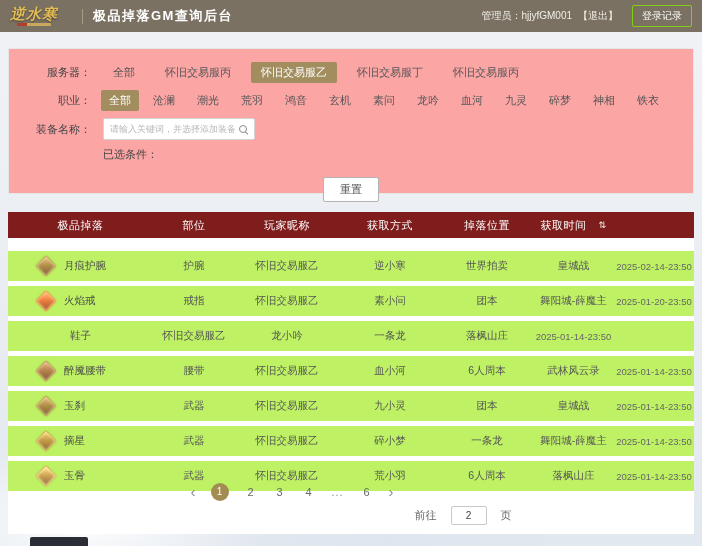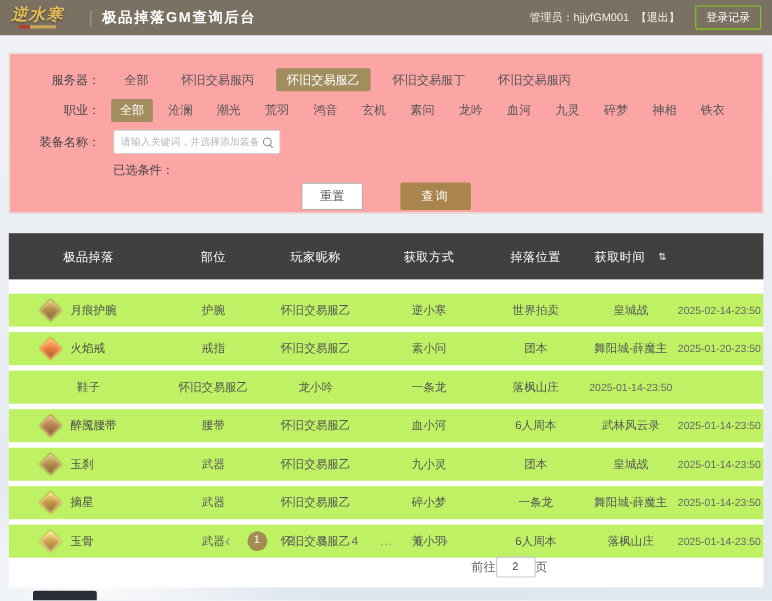--- a/index.html
+++ b/index.html
@@ -64,7 +64,7 @@
   .mag-icon::after { content:""; position:absolute; left:6px; top:6px; width:3.5px; height:1.2px;
     background:#8b8b8b; transform:rotate(45deg); transform-origin:left center; }
   .cond-row { margin-left:94px; margin-top:3px; font-size:11px; color:#444; }
-  .btn-row { margin-top:4px; display:flex; justify-content:center; gap:34px; }
+  .btn-row { margin-top:15px; display:flex; justify-content:center; gap:34px; }
   .btn { height:25px; font-size:11px; border-radius:2px; cursor:pointer; font-family:inherit; }
   .btn-reset { width:56px; background:#ffffff; border:1px solid #b3b3b3; color:#555; }
   .btn-search { width:64px; background:#a9854d; border:1px solid #a9854d; color:#ffffff; letter-spacing:2px; }

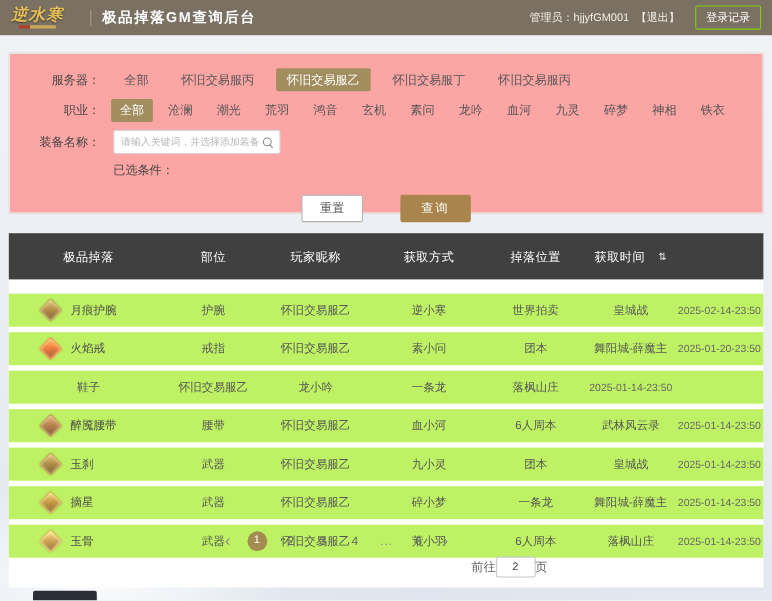--- a/index.html
+++ b/index.html
@@ -180,7 +180,6 @@
   <div class="cond-row">已选条件：</div>
   <div class="btn-row">
     <button class="btn btn-reset">重置</button>
-    <button class="btn btn-search">查询</button>
   </div>
 </div>
 

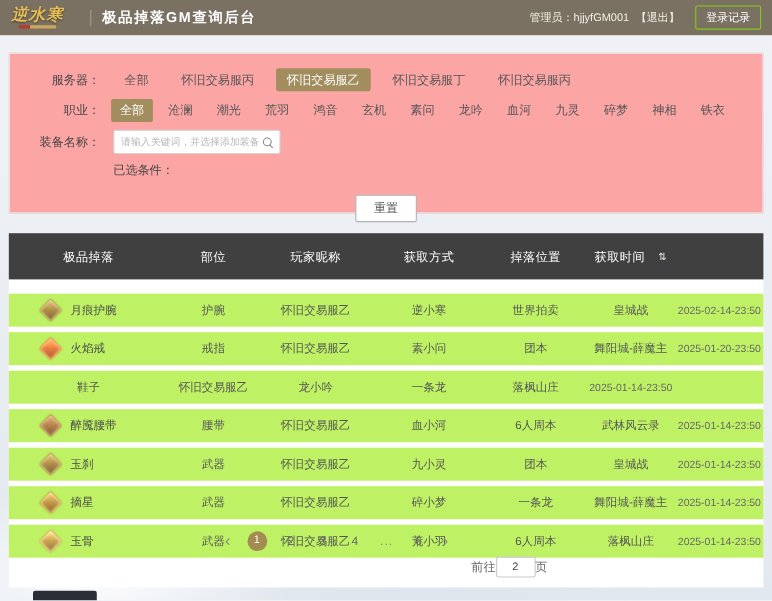--- a/index.html
+++ b/index.html
@@ -72,7 +72,7 @@
   .table-card { position:absolute; left:8px; right:8px; top:212px; height:322px; background:#ffffff; z-index:2; }
   .t-header {
     display:grid; grid-template-columns:145px 82px 104px 102px 92px 81px 1fr;
-    height:42px; background:#404040; color:#ffffff; font-size:11px; align-items:center;
+    height:26px; background:#7f1d1d; color:#ffffff; font-size:11px; align-items:center;
   }
   .t-header .th { text-align:center; letter-spacing:.5px; }
   .th-sort { display:flex; align-items:center; justify-content:center; gap:12px; cursor:pointer; }

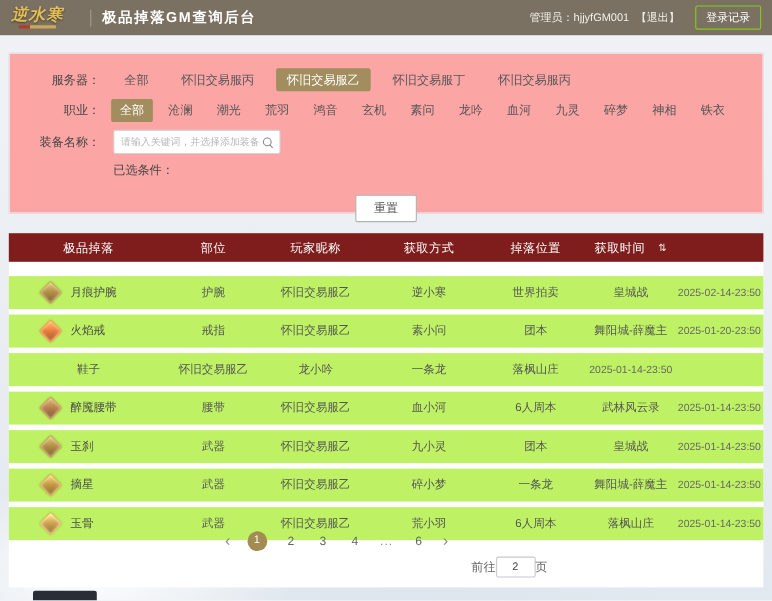--- a/index.html
+++ b/index.html
@@ -111,7 +111,7 @@
     display:flex; align-items:center; justify-content:center; font-size:10px;
   }
   .pg-ellipsis { letter-spacing:1px; color:#888; }
-  .goto-wrap { display:flex; align-items:center; gap:0; margin-left:6px;margin-top:48px; }
+  .goto-wrap { display:flex; align-items:center; gap:14px; margin-left:6px;margin-top:48px; }
   .goto-input {
     width:36px; height:19px; border:1px solid #c9c9c9; border-radius:2px;
     text-align:center; font-size:10px; color:#444; outline:none; font-family:inherit; background:#fff;

